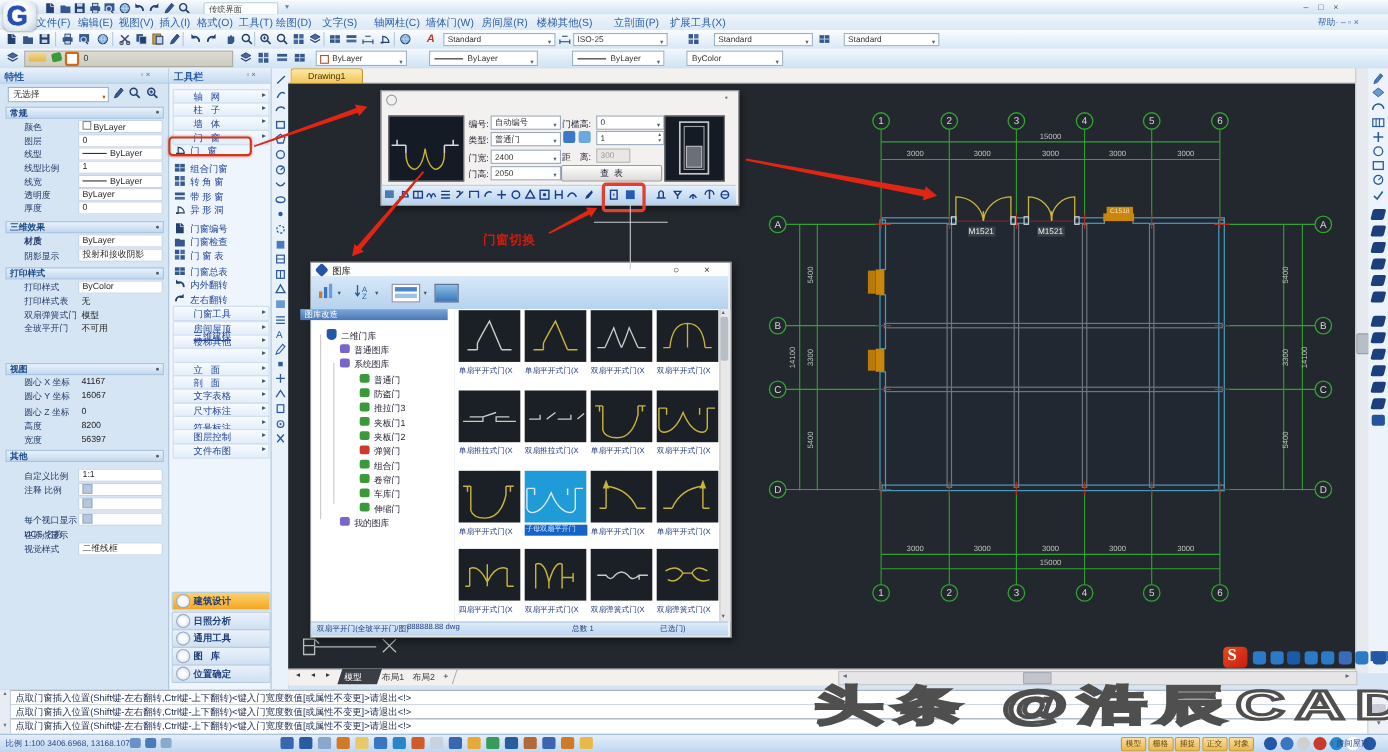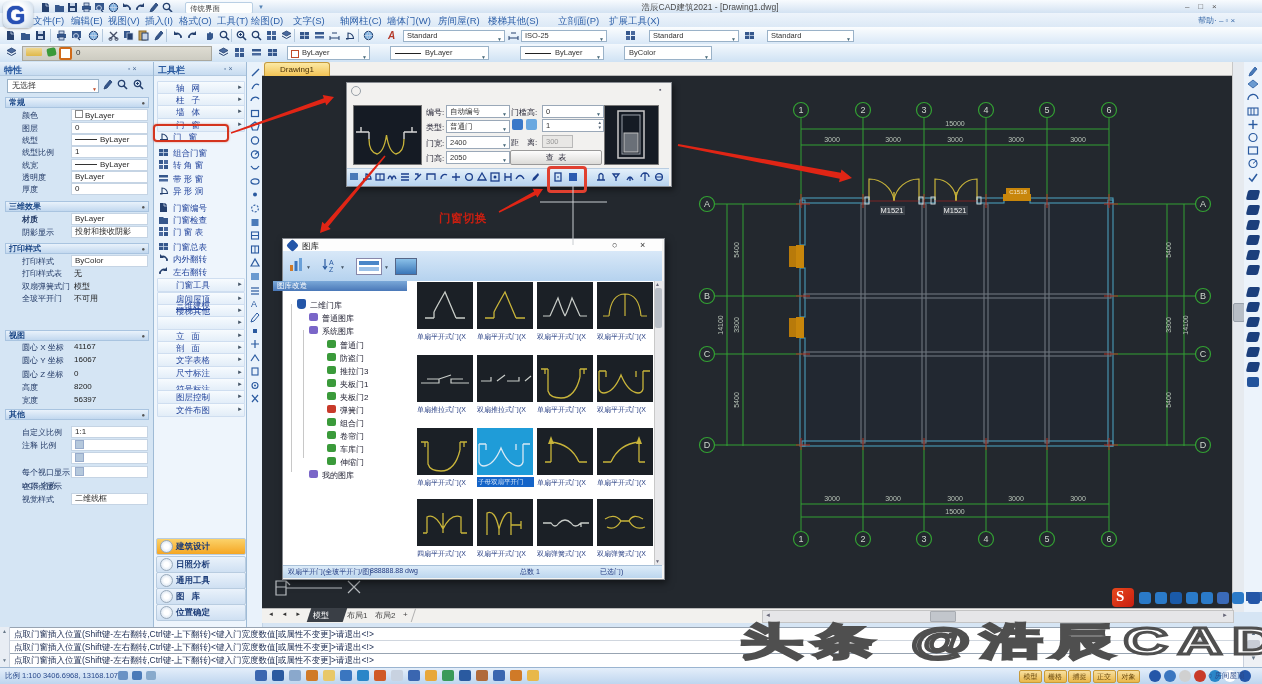--- a/index.html
+++ b/index.html
@@ -59,7 +59,6 @@
     </svg>
 <div class="abs" style="left:185px;top:2px;width:62px;height:9px;background:#fdfefe;border:1px solid #b9cfe4;border-radius:2px;font-size:7.5px;color:#444;padding:1px 0 0 4px;">传统界面</div>
 <div class="abs" style="left:258px;top:4px;width:8px;height:8px;color:#5583b5;font-size:6px;line-height:6px;">▼</div>
-<div class="abs" style="left:560px;top:2px;width:300px;font-size:8.5px;text-align:center;color:#4a4a4a;">浩辰CAD建筑2021 - [Drawing1.dwg]</div>
 <div class="abs" style="left:1185px;top:3px;width:70px;height:8px;color:#555;font-size:8px;line-height:8px;">–&nbsp;&nbsp;&nbsp;&nbsp;□&nbsp;&nbsp;&nbsp;&nbsp;×</div>
 <div class="abs" style="left:0;top:13px;width:1262px;height:14px;background:linear-gradient(#eef4fb,#dce9f6);border-bottom:1px solid #c3d4e6;"></div>
 <div class="mi" style="left:33px;top:15px;text-align:center;">文件(F)</div>

